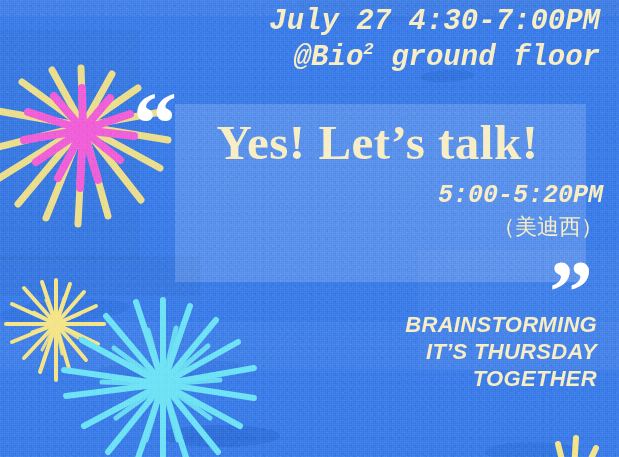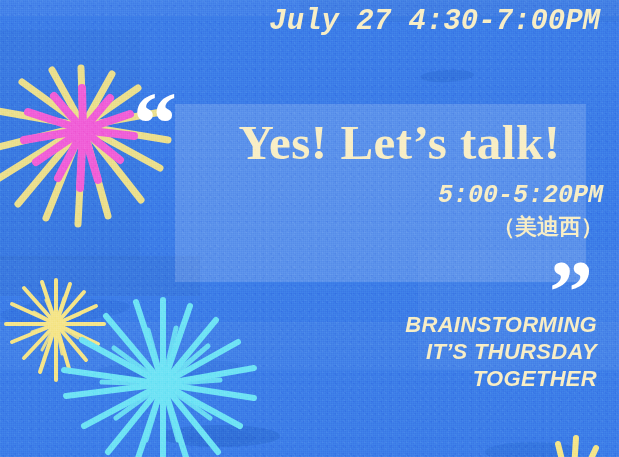--- a/index.html
+++ b/index.html
@@ -268,6 +268,7 @@
 
   <div class="header">
     <span class="ln">July 27 4:30-7:00PM</span>
+    <span class="ln"><span>@Bio</span><span class="sup">2</span><span> ground floor</span></span>
   </div>
 
   <span class="qmark qopen">“</span>

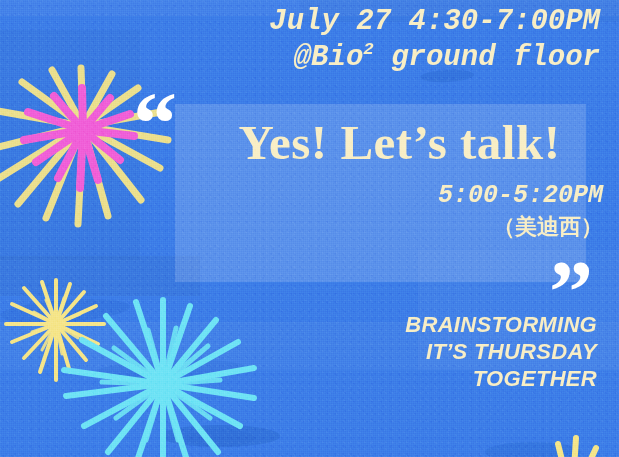--- a/index.html
+++ b/index.html
@@ -90,7 +90,6 @@
     font-weight:700;font-size:49px;line-height:1;
     letter-spacing:.5px;
     white-space:nowrap;
-    padding-left:22px;
   }
 
   .subinfo{

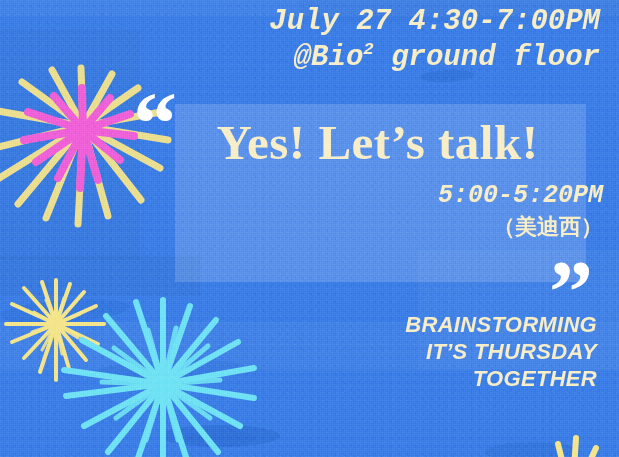--- a/index.html
+++ b/index.html
@@ -104,7 +104,7 @@
   .subinfo .ln{display:block;}
   .subinfo .cn{
     font-family:"DejaVu Sans","Liberation Sans",sans-serif;
-    font-style:normal;font-weight:700;font-size:22px;
+    font-style:normal;font-weight:400;font-size:22px;
     display:block;margin-top:2px;
   }
 

